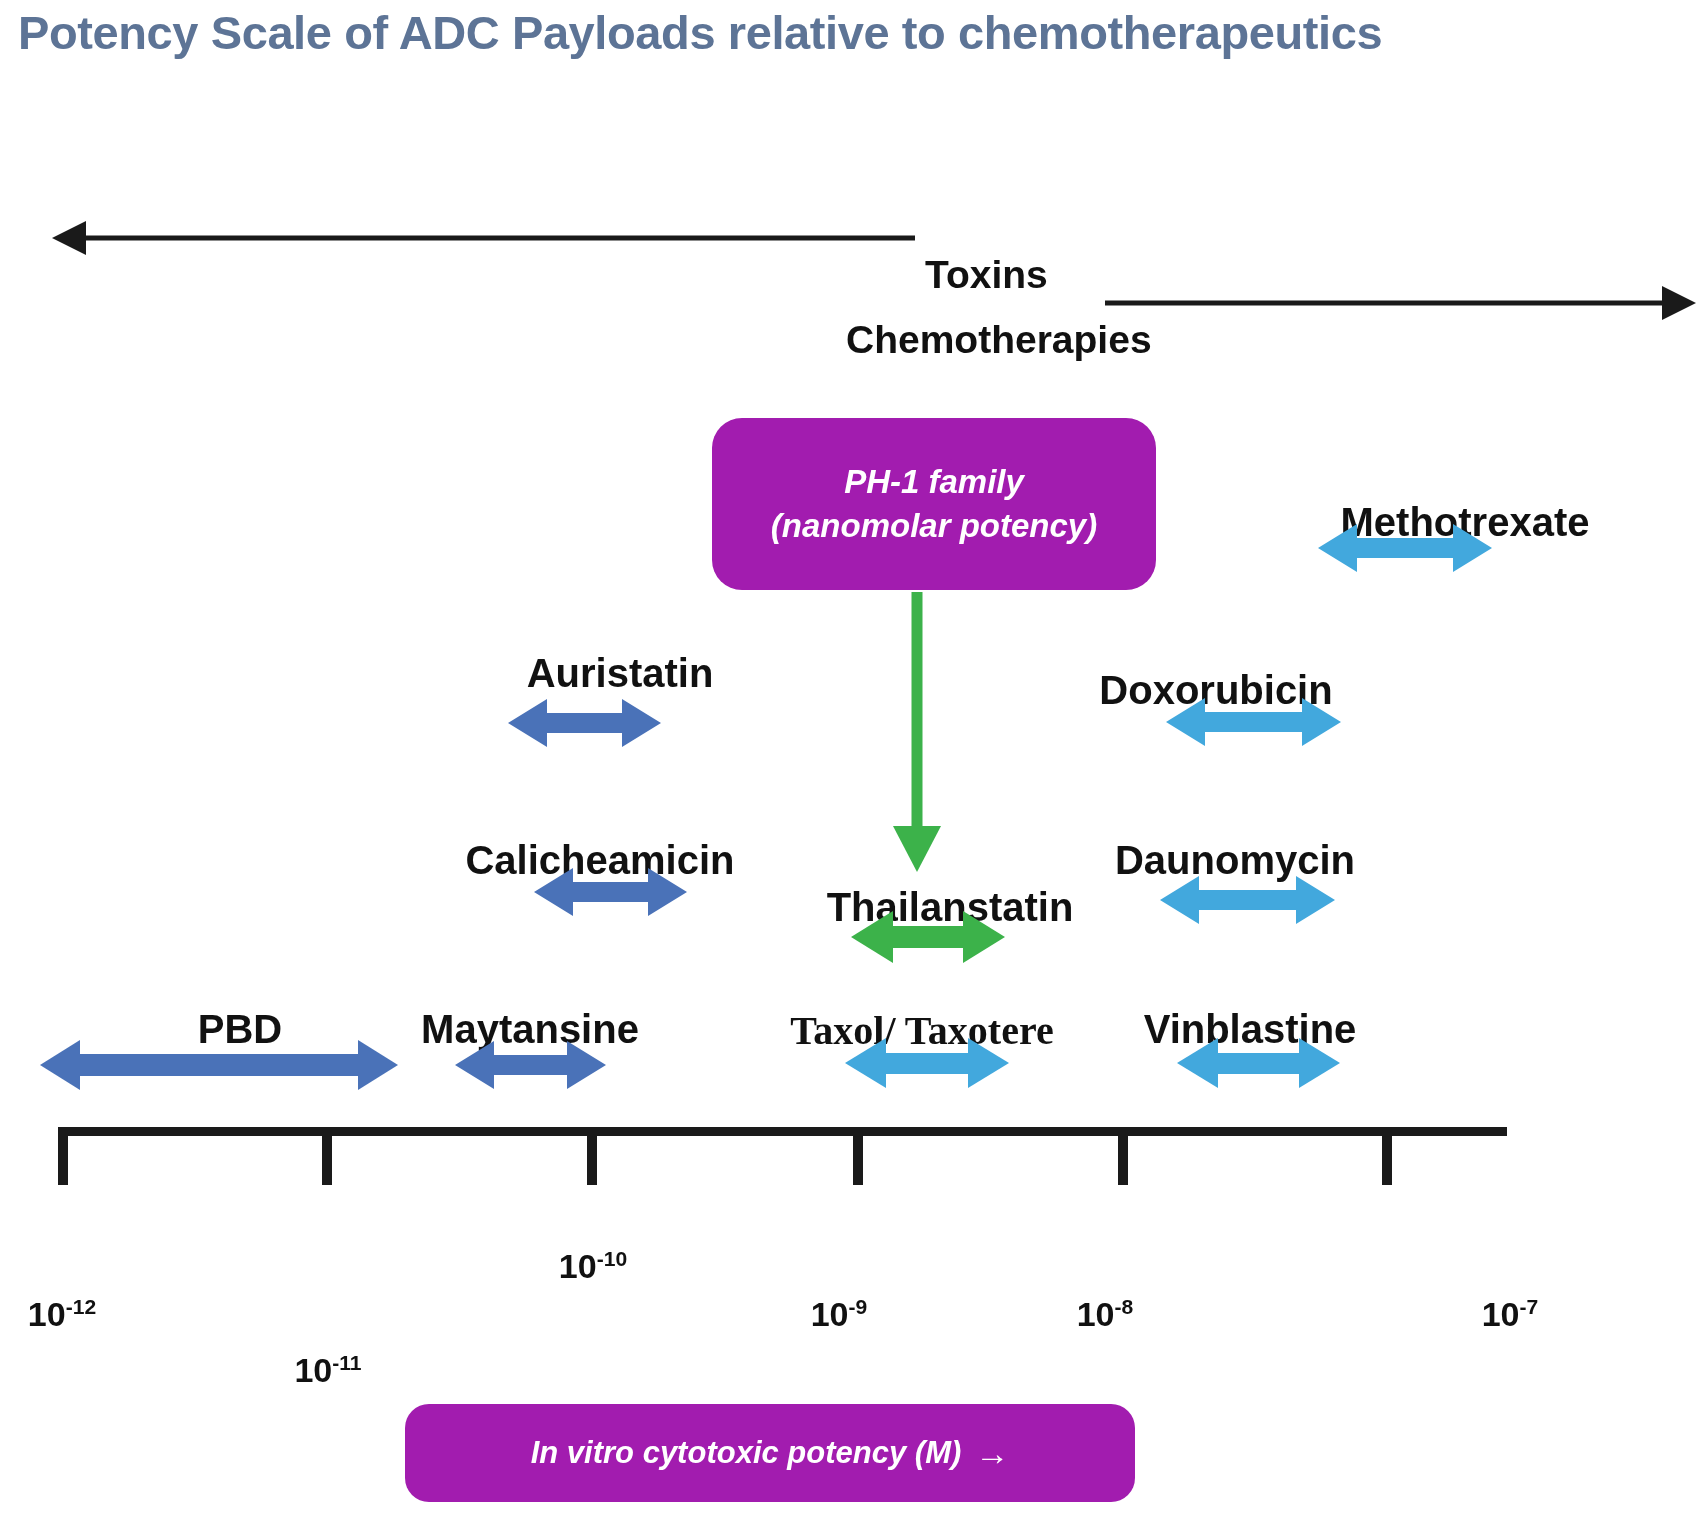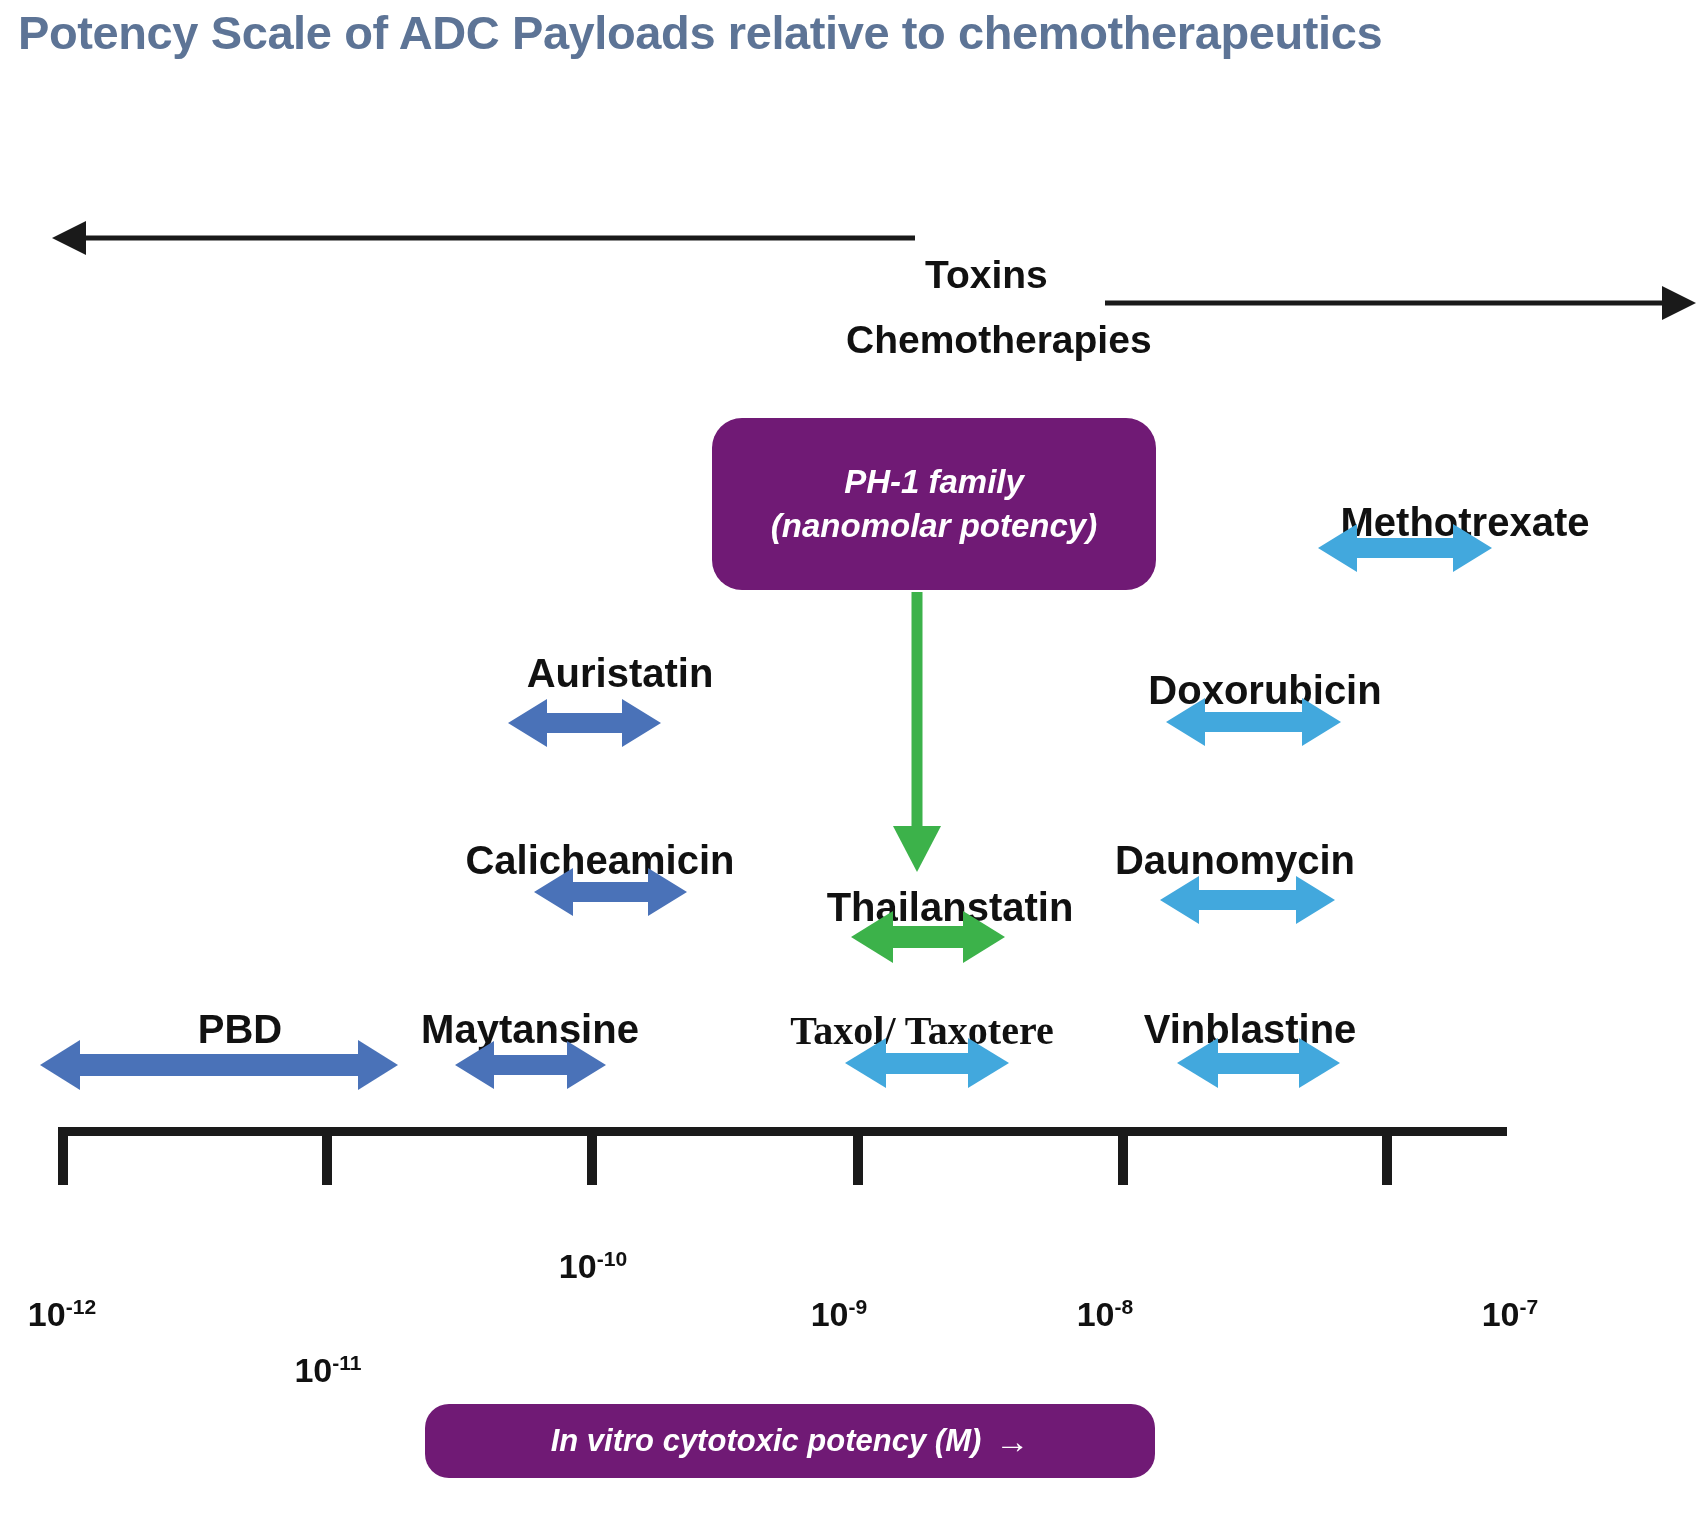--- a/index.html
+++ b/index.html
@@ -68,7 +68,7 @@
 
   
   .navy-box {
-    background: #701a75;
+    background: #a21caf;
     border-radius: 26px;
     color: #ffffff;
     display: flex;

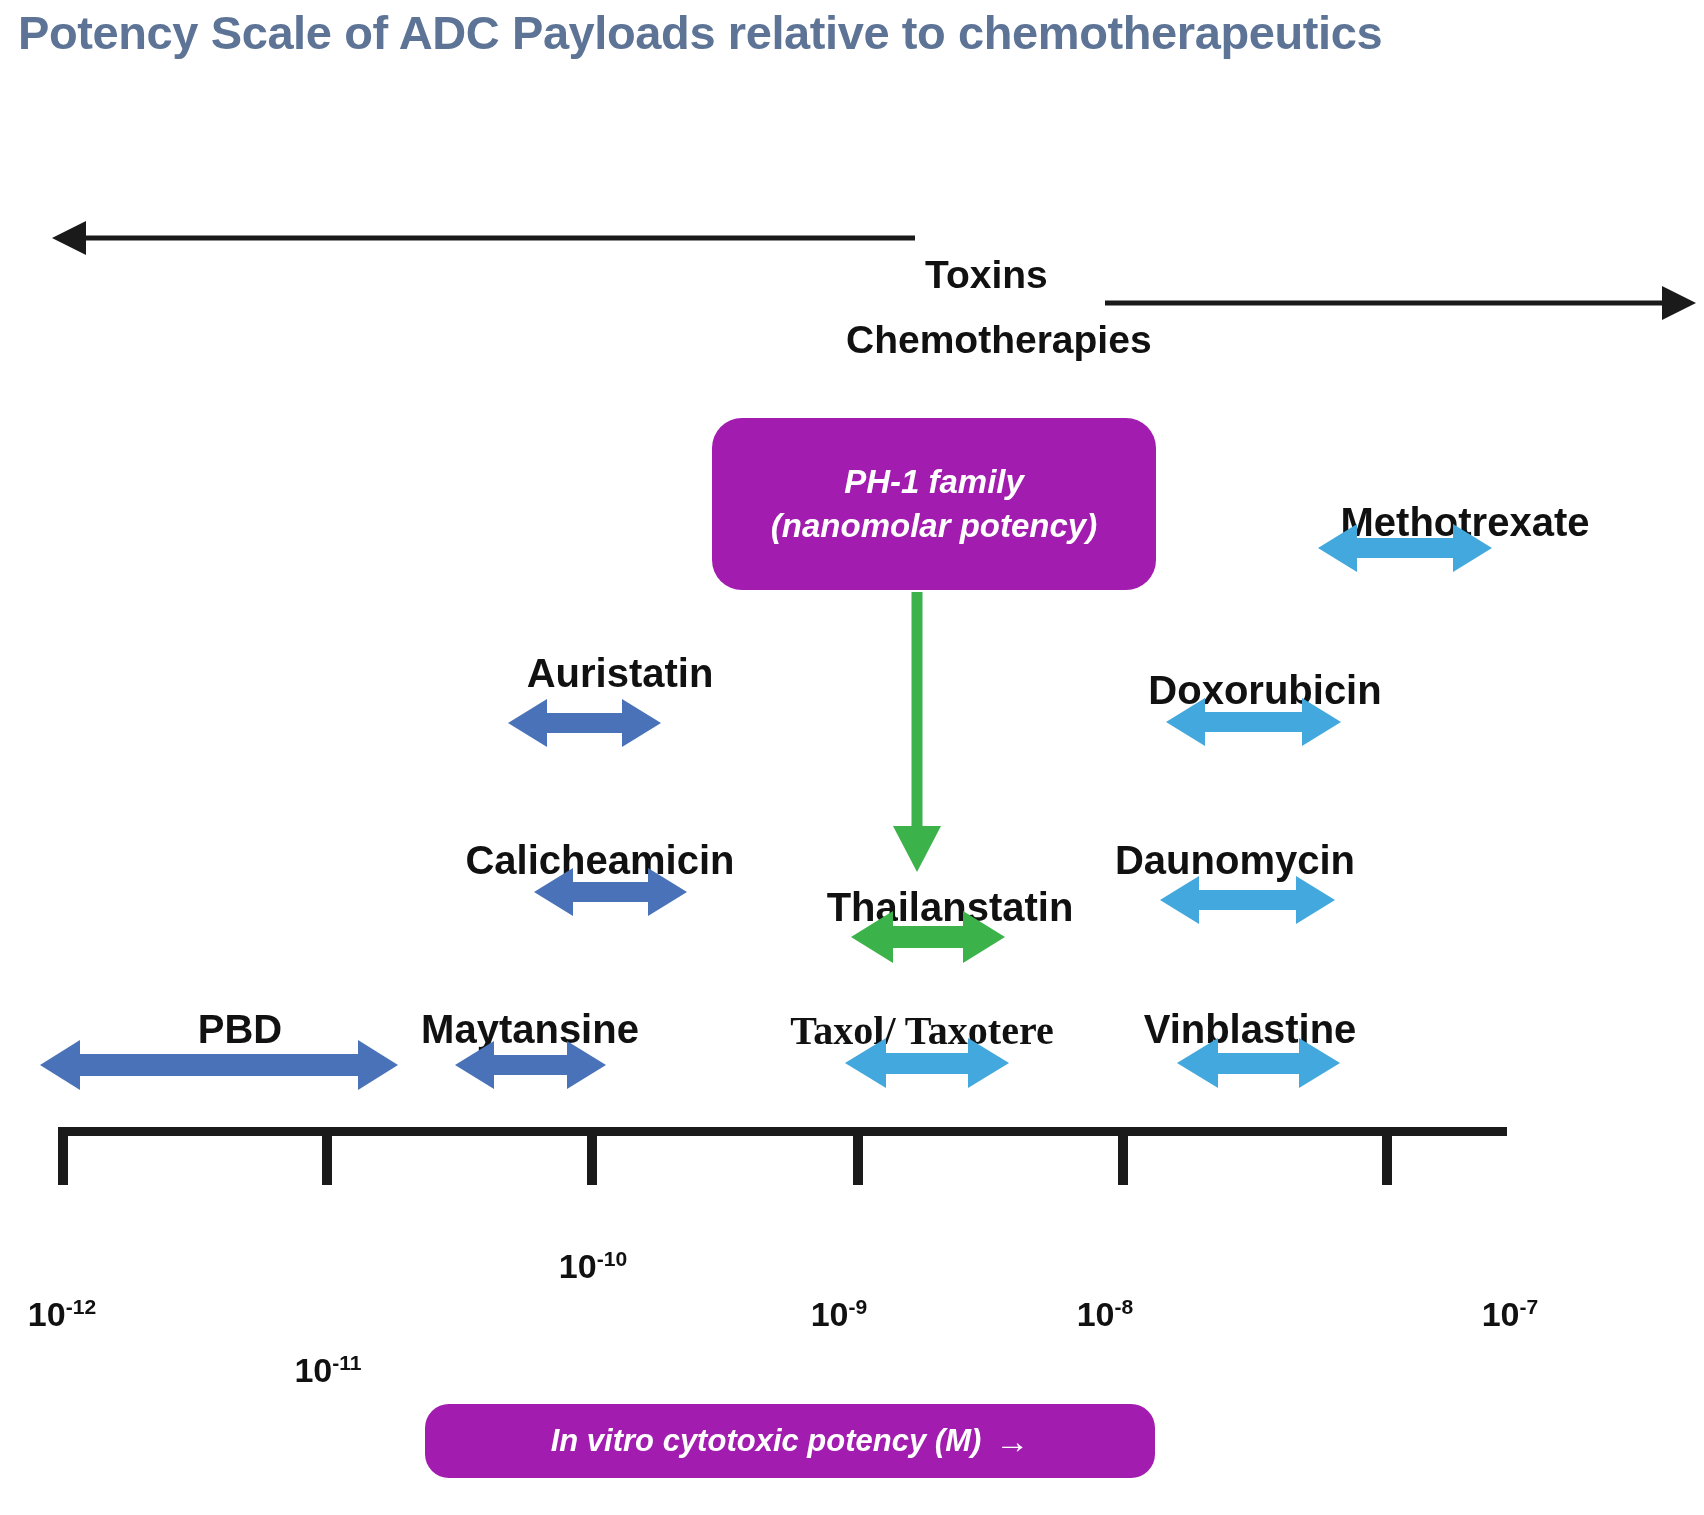--- a/index.html
+++ b/index.html
@@ -131,7 +131,7 @@
 
   <div class="abs cat-label" style="left:475px; top:651px; width:290px;">Auristatin</div>
 
-  <div class="abs cat-label" style="left:1120px; top:668px; width:290px;">Doxorubicin</div>
+  <div class="abs cat-label" style="left:1071px; top:668px; width:290px;">Doxorubicin</div>
 
   <div class="abs cat-label" style="left:455px; top:838px; width:290px;">Calicheamicin</div>
 

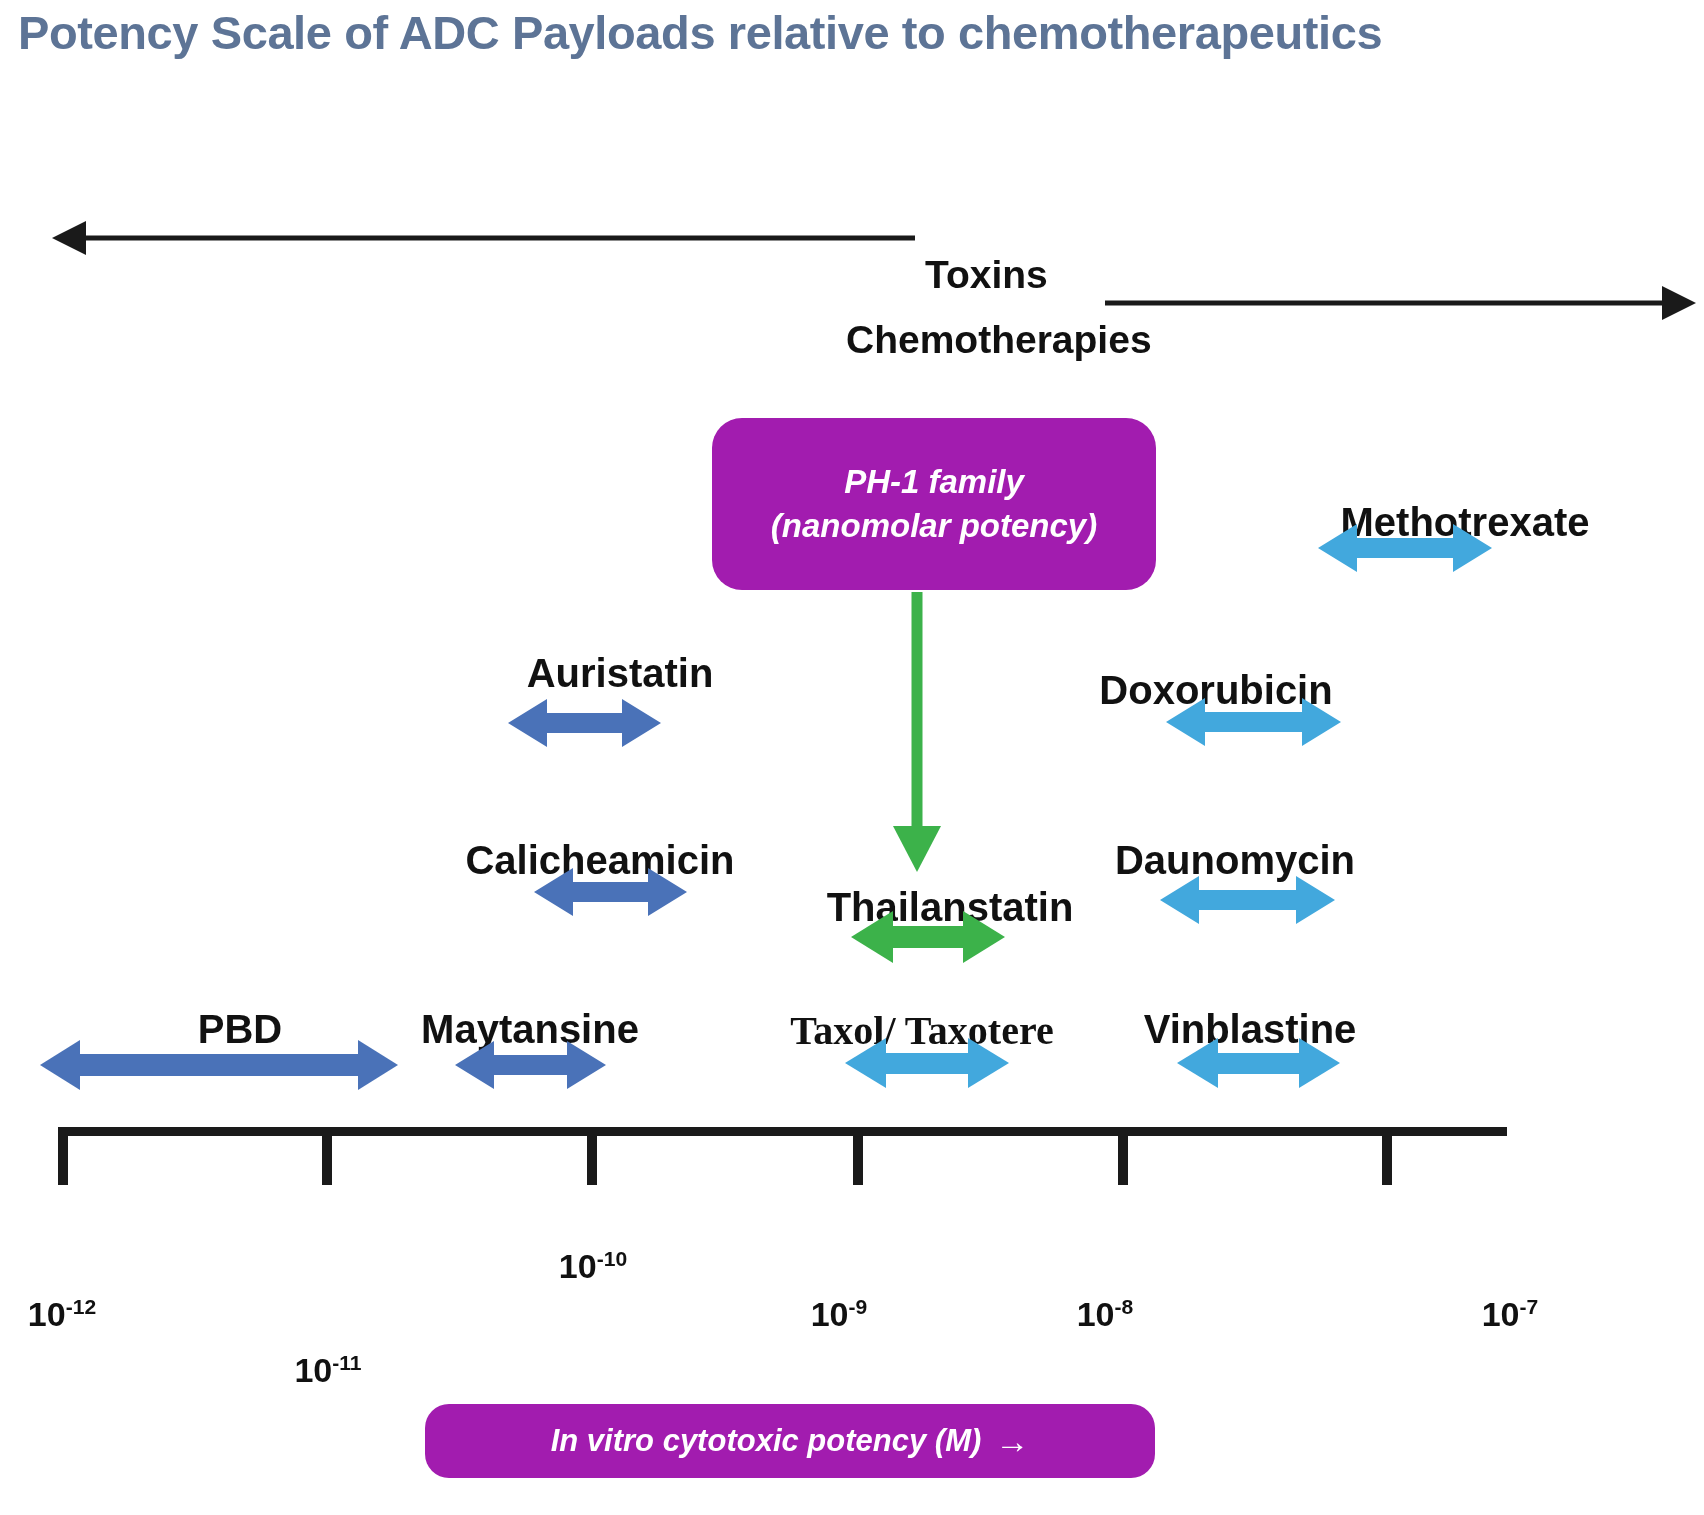--- a/index.html
+++ b/index.html
@@ -88,10 +88,10 @@
     border-radius: 30px;
   }
   #caption-box {
-    left: 425px;
+    left: 405px;
     top: 1404px;
     width: 730px;
-    height: 74px;
+    height: 98px;
     font-size: 31px;
     border-radius: 24px;
   }

